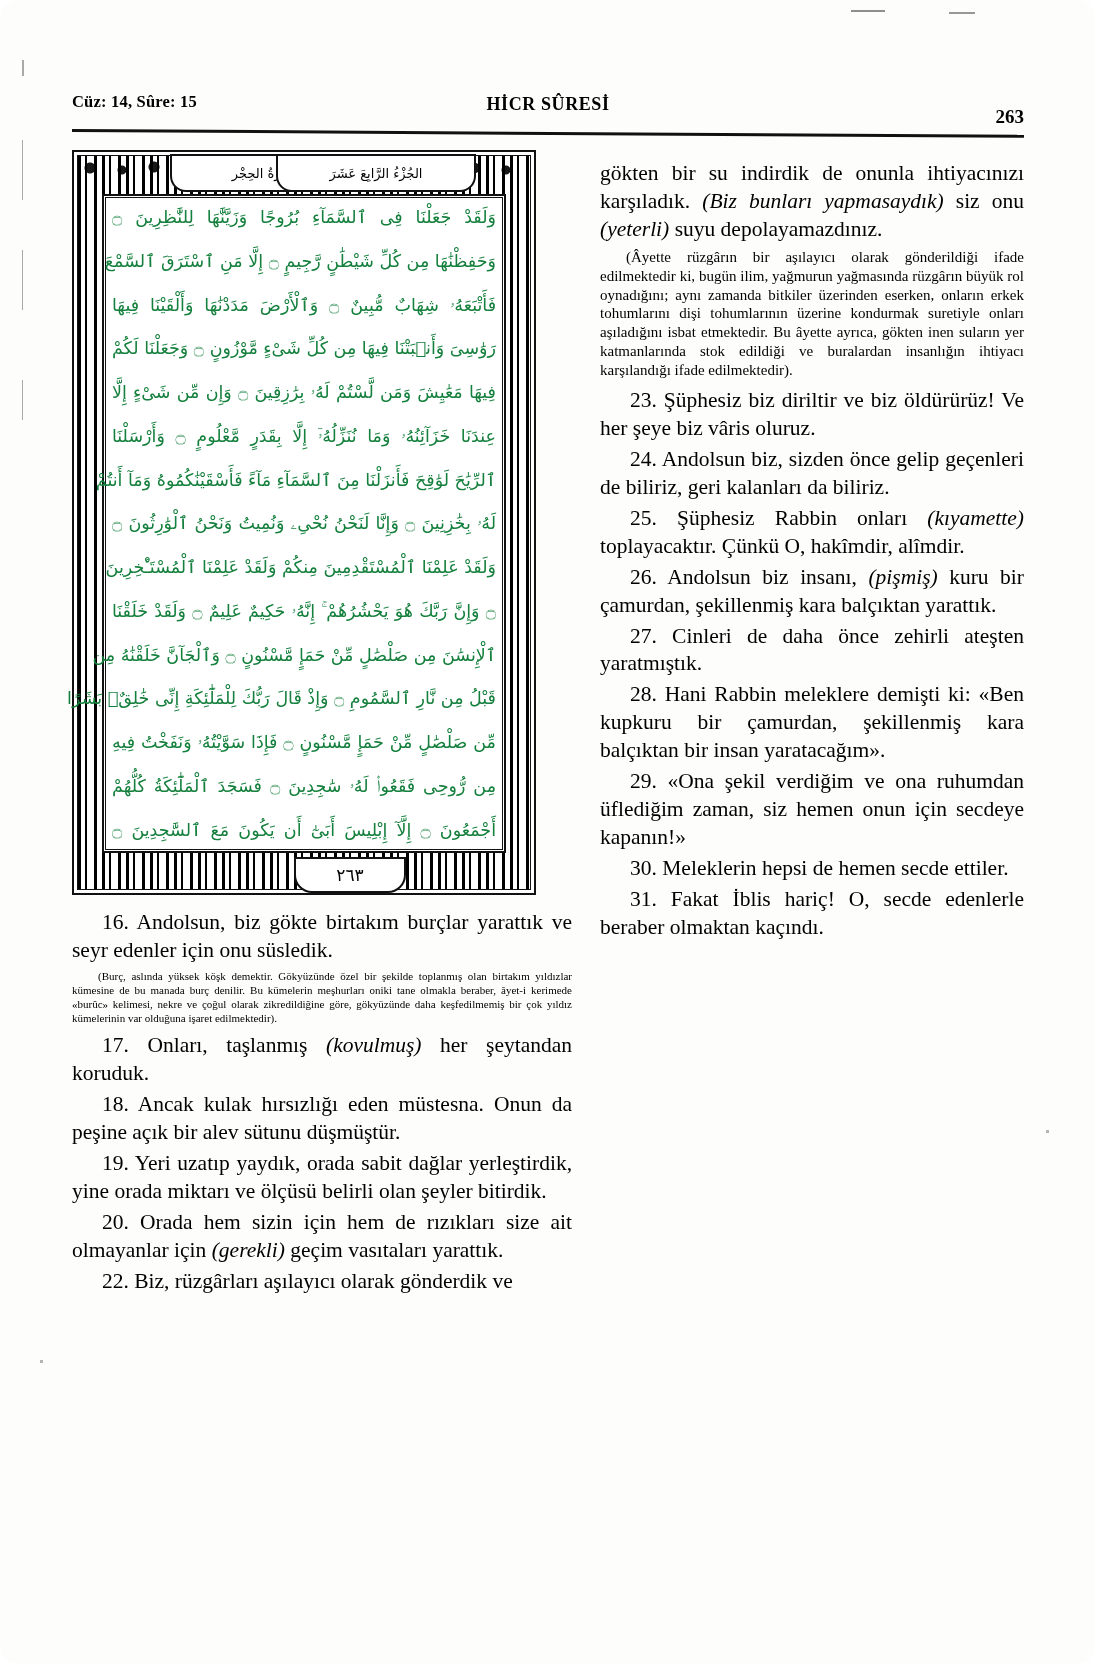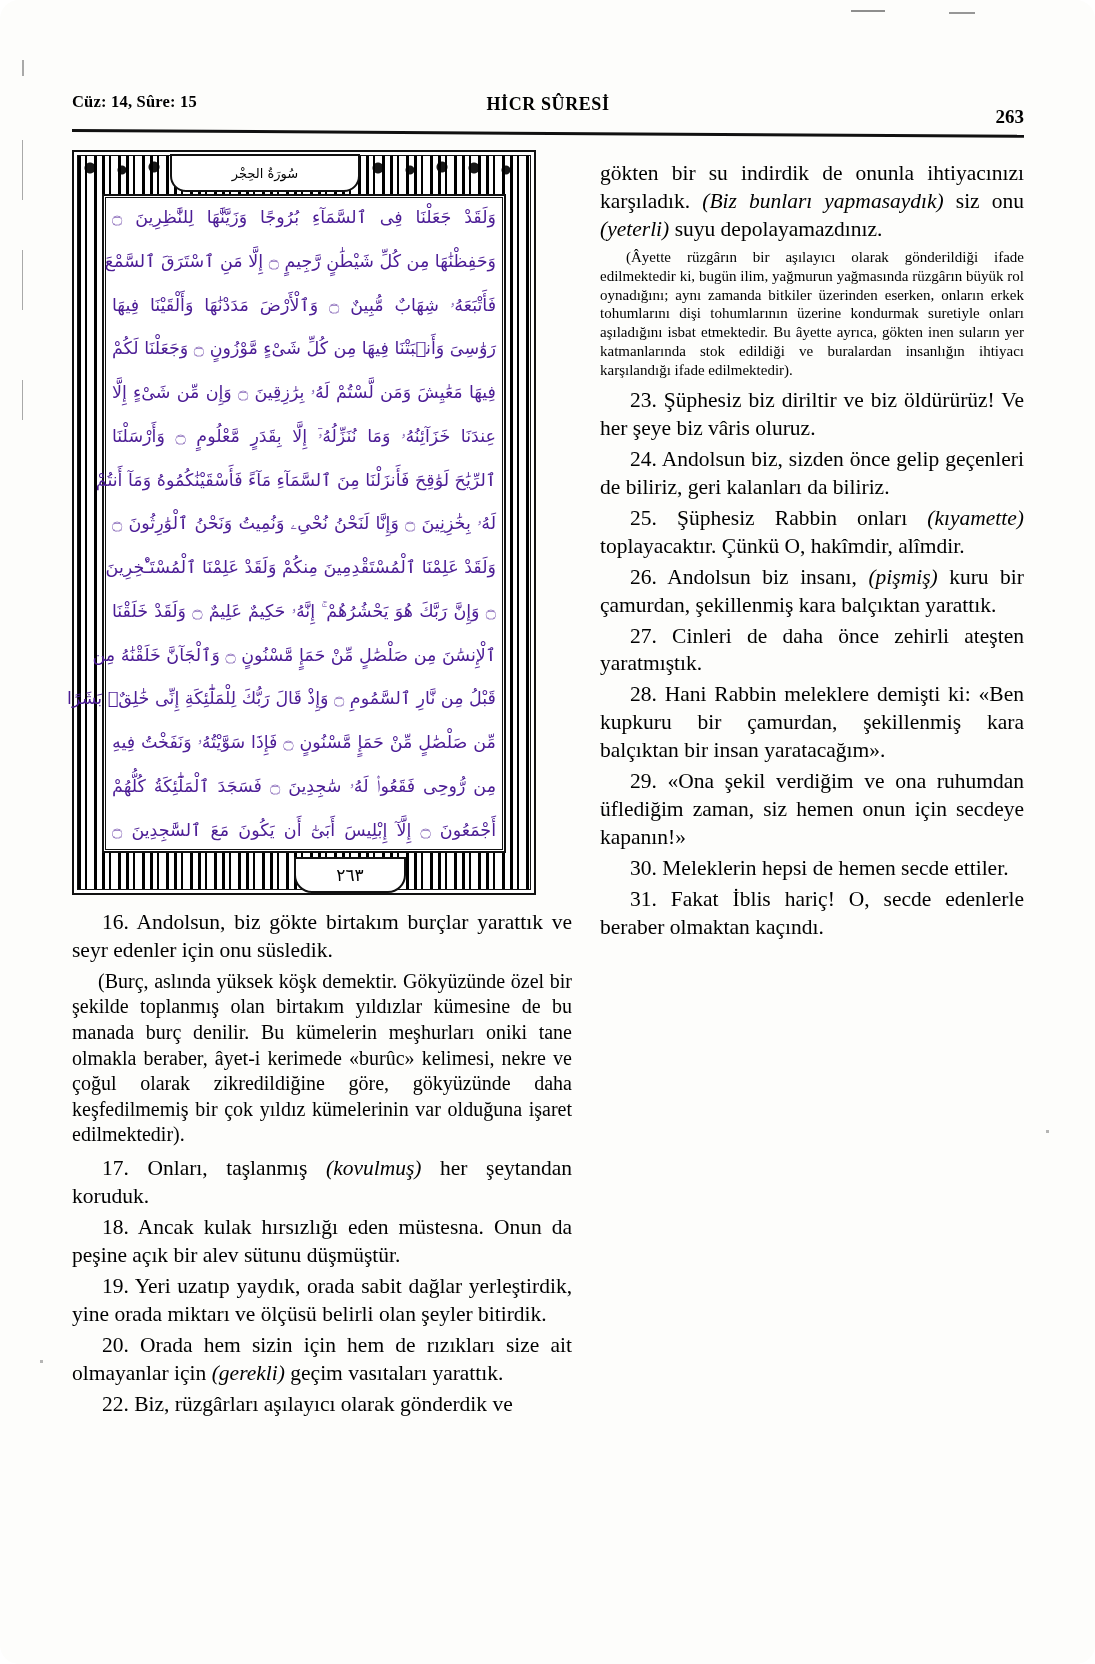--- a/index.html
+++ b/index.html
@@ -166,6 +166,7 @@
       <div class="frame-inner-white2"></div>
 
       <div class="cartouche surah">سُورَةُ الحِجْر</div>
+      <div class="cartouche juz">الجُزْءُ الرَّابِعَ عَشَرَ</div>
 
       <div class="ayah-block">
         <div class="ayah-line">وَلَقَدْ جَعَلْنَا فِى ٱلسَّمَآءِ بُرُوجًا وَزَيَّنَّٰهَا لِلنَّٰظِرِينَ ۝</div>

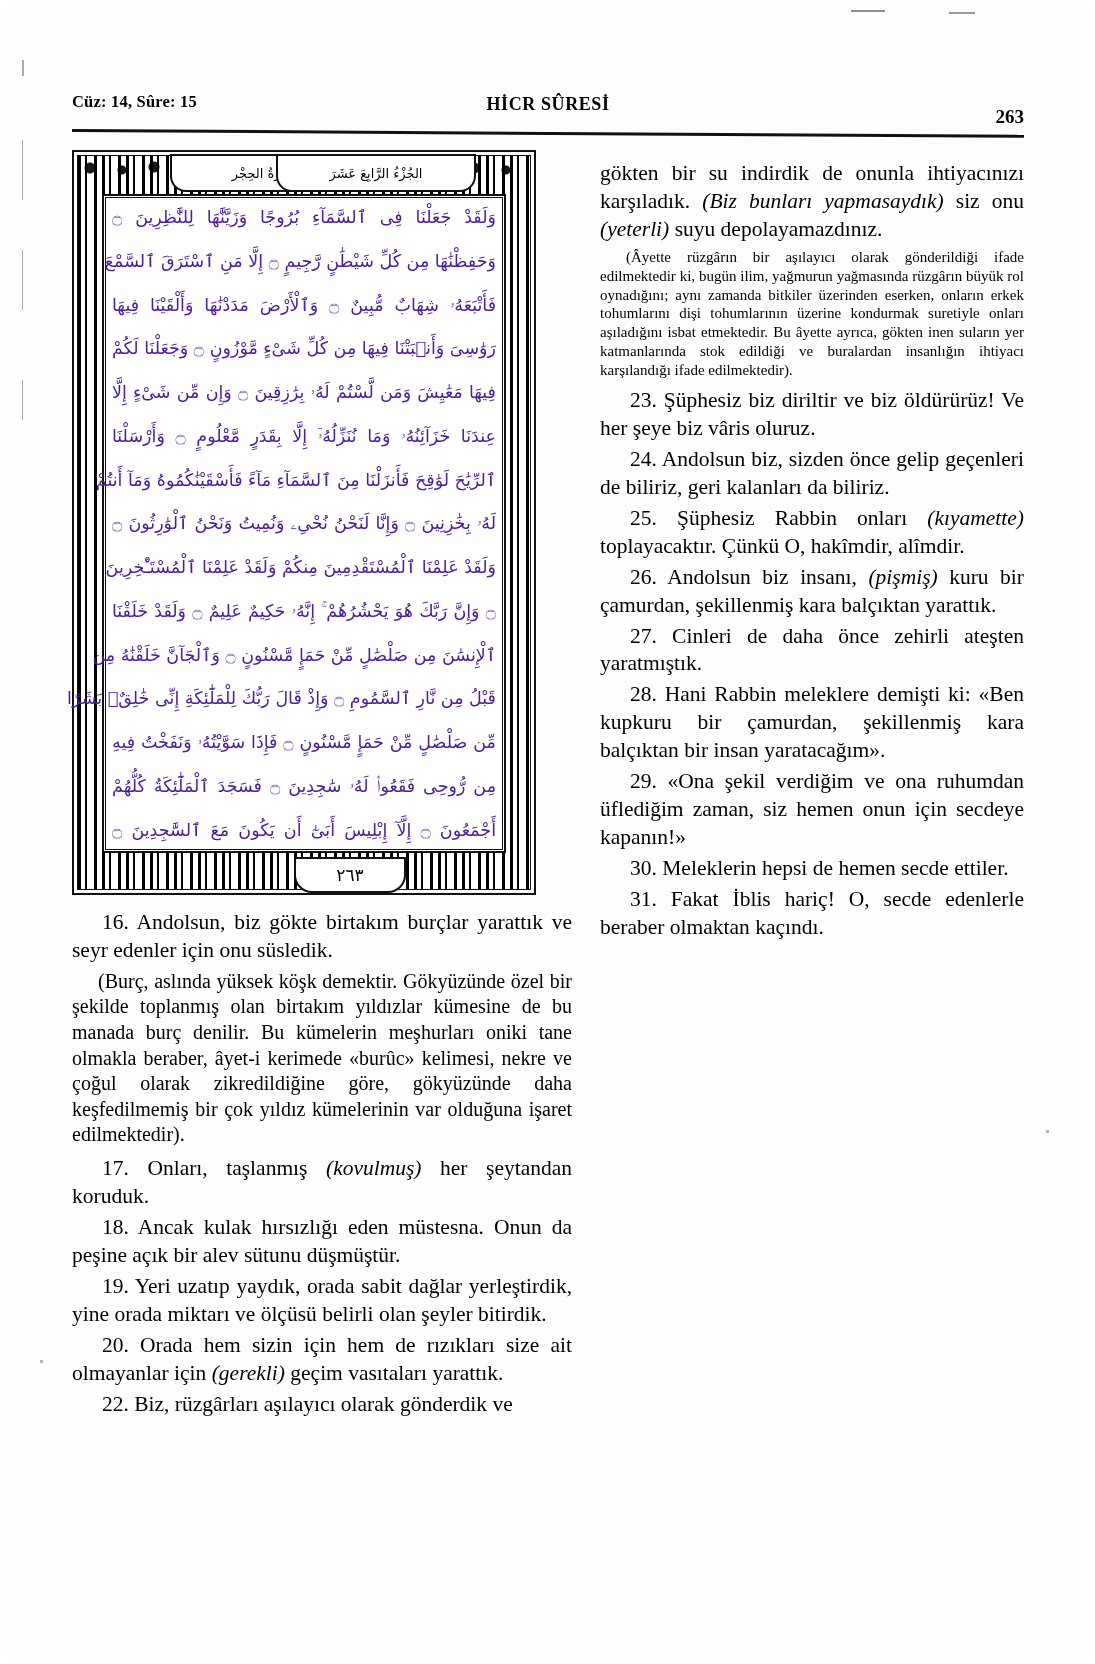--- a/index.html
+++ b/index.html
@@ -117,7 +117,7 @@
     font-size:17.5px;line-height:1.05;
     text-align:justify;text-align-last:justify;
     white-space:nowrap;
-    color:#4c1d95;
+    color:#15803d;
   }
 
   

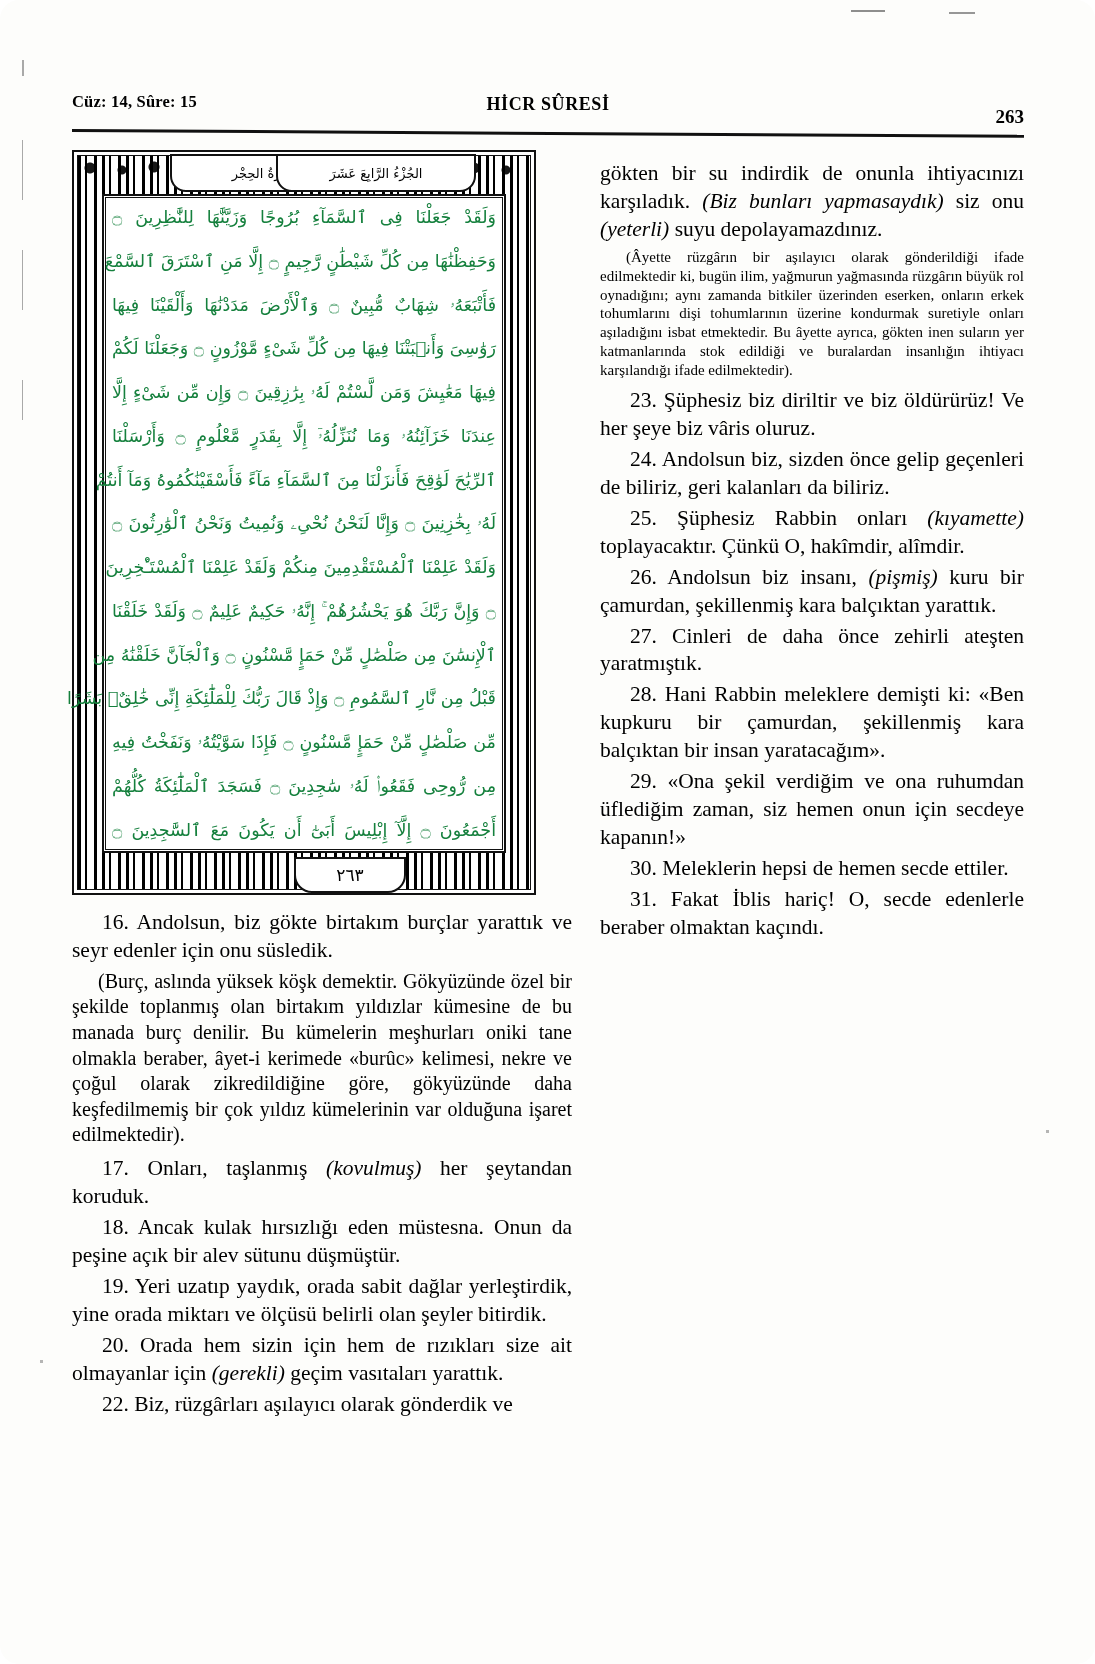--- a/index.html
+++ b/index.html
@@ -128,7 +128,7 @@
   }
   .verse.noindent{text-indent:0;}
   .gloss{
-    font-size:20px;line-height:1.28;text-align:justify;
+    font-size:11px;line-height:1.28;text-align:justify;
     text-indent:26px;margin:4px 0 7px 0;
   }
   em,.it{}

